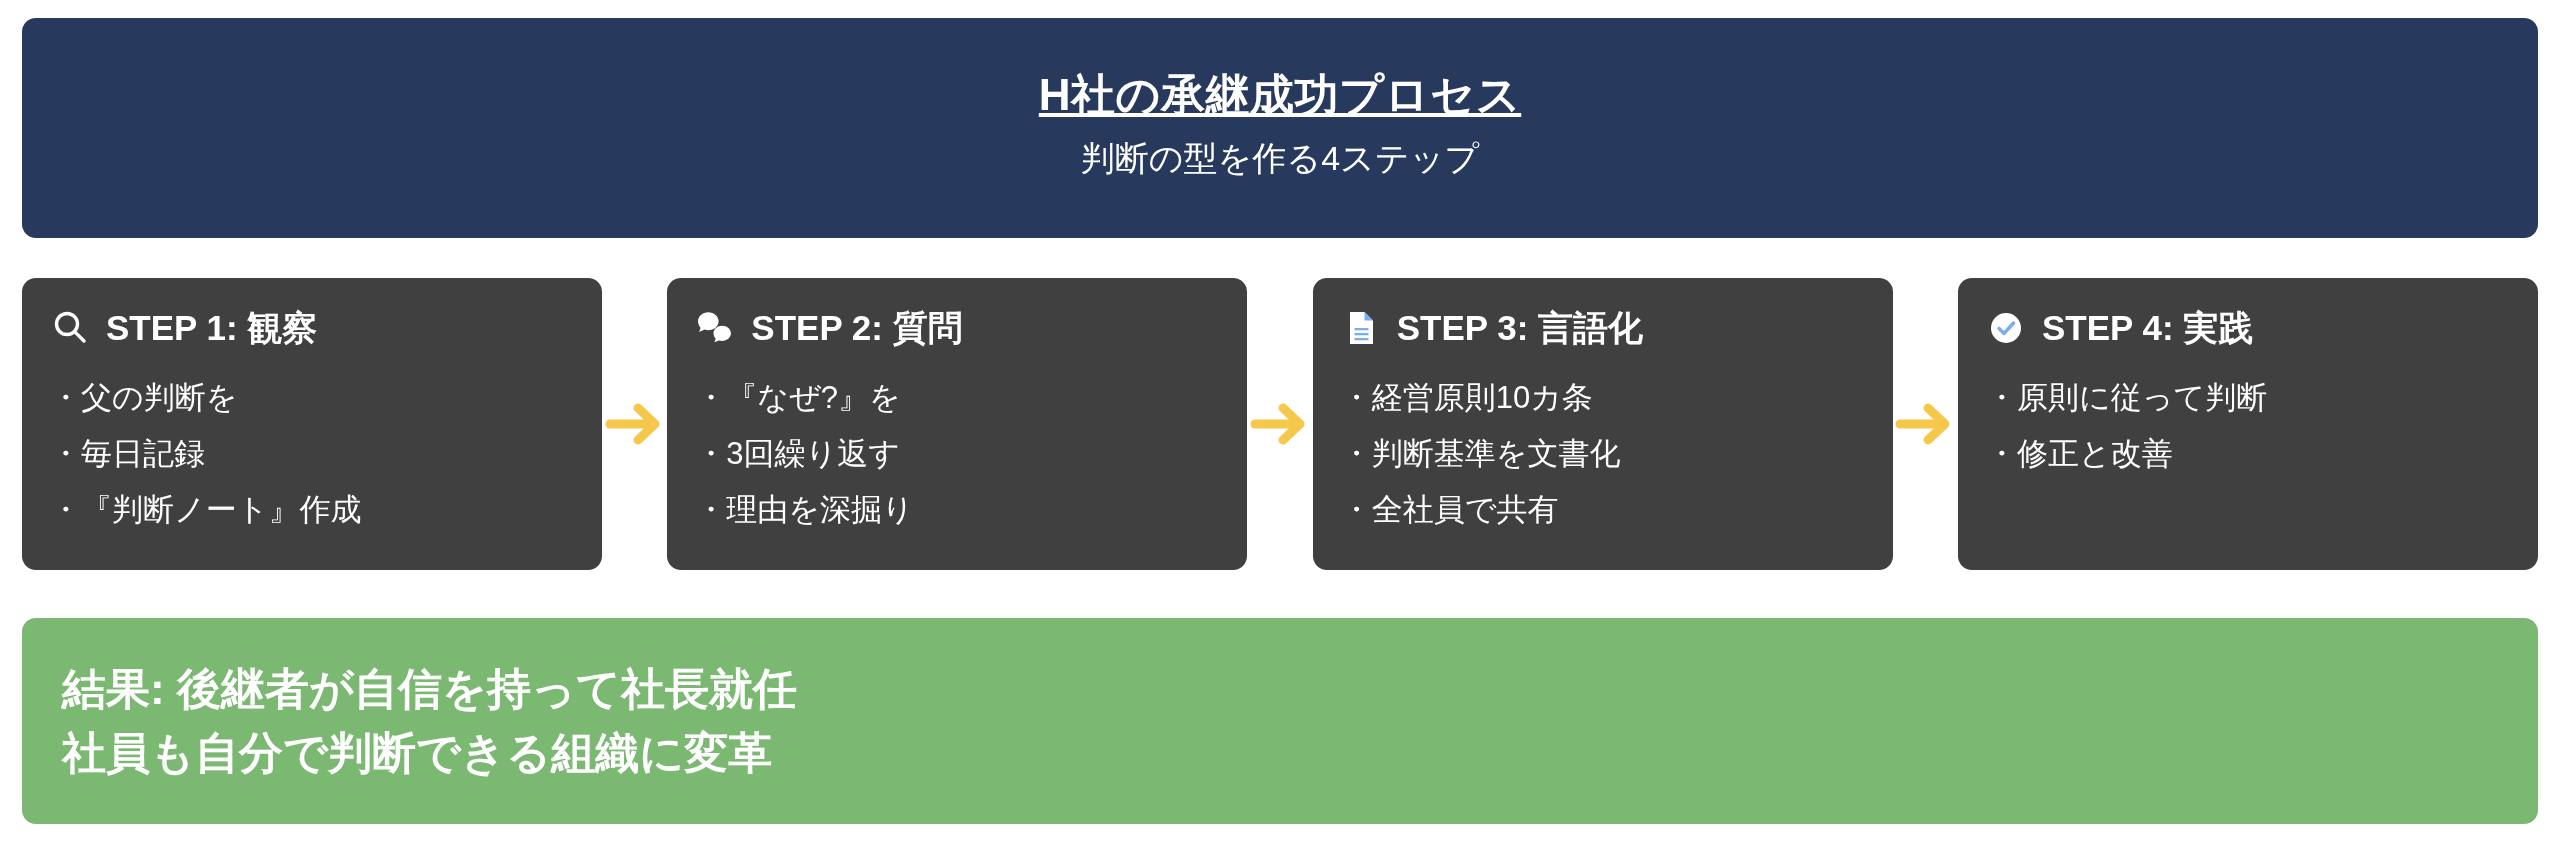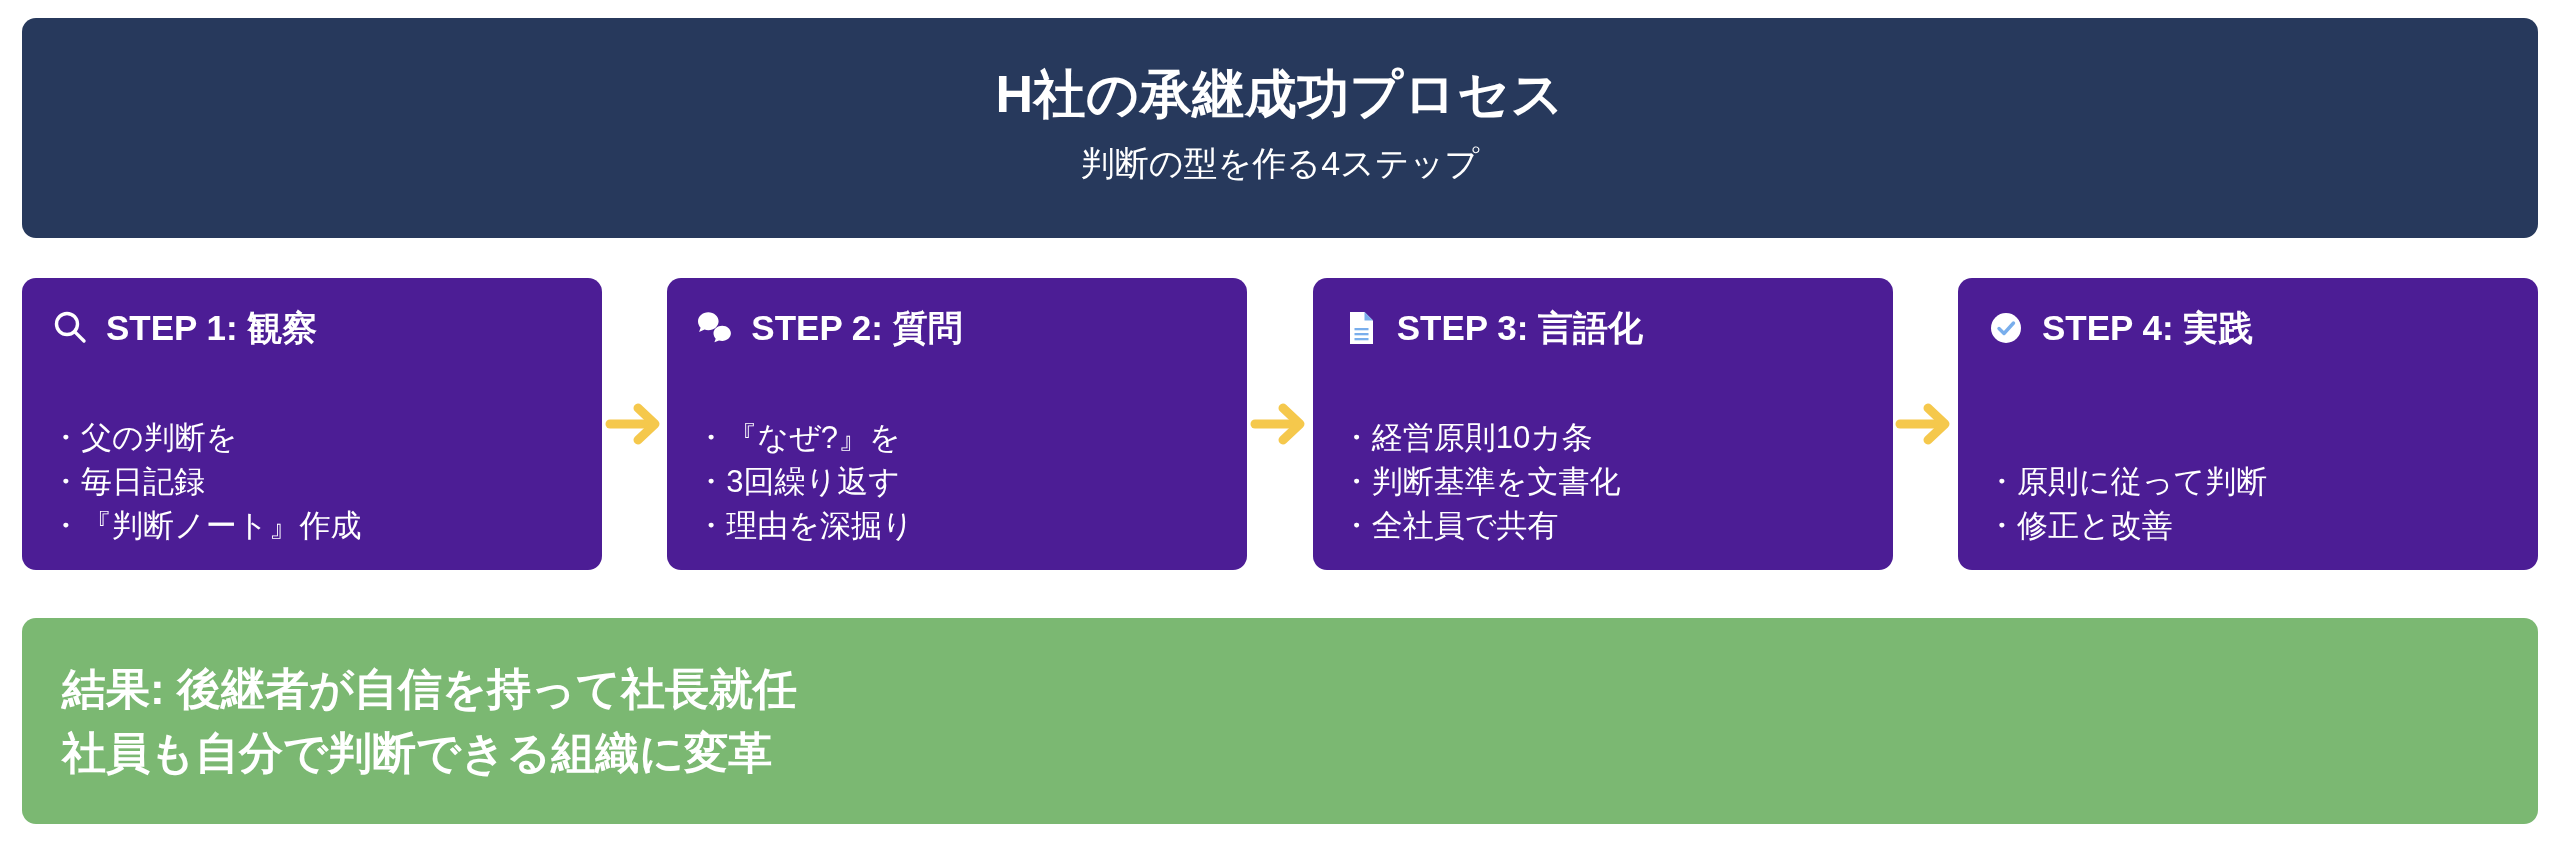--- a/index.html
+++ b/index.html
@@ -39,11 +39,12 @@
     text-align: center;
   }
   .header-title {
-    font-size: 52px;
+    font-size: 44px;
     font-weight: 700;
     line-height: 1.08;
     letter-spacing: 0.5px;
     margin: 0 0 14px 0;
+    text-decoration: underline;
   }
   .header-subtitle {
     font-size: 34px;

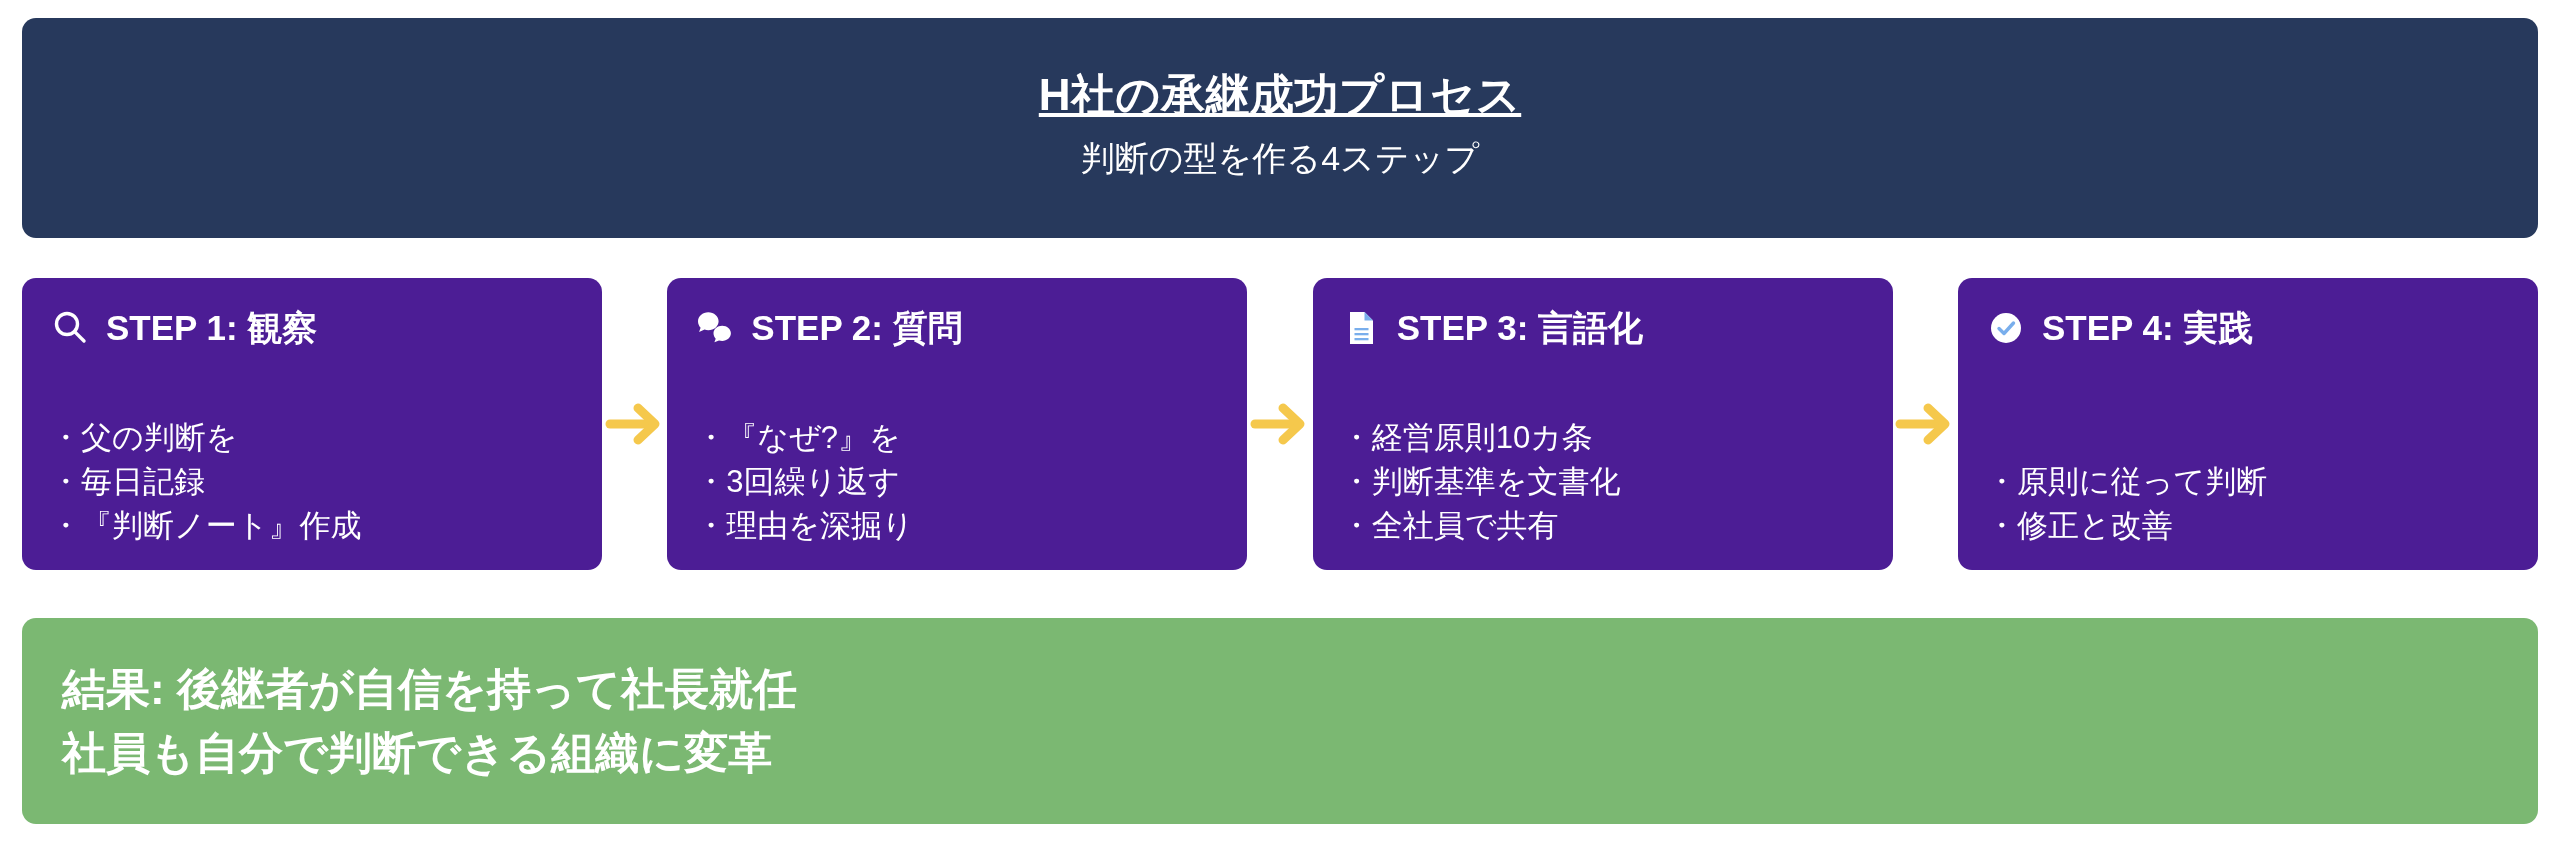--- a/index.html
+++ b/index.html
@@ -64,7 +64,7 @@
   }
 
   .step-card {
-    background: #4c1d95;
+    background: #404040;
     border-radius: 14px;
     width: 580px;
     flex: 0 0 580px;
@@ -73,7 +73,6 @@
     color: #ffffff;
     display: flex;
     flex-direction: column;
-    justify-content: space-between;
   }
 
   .step-head {

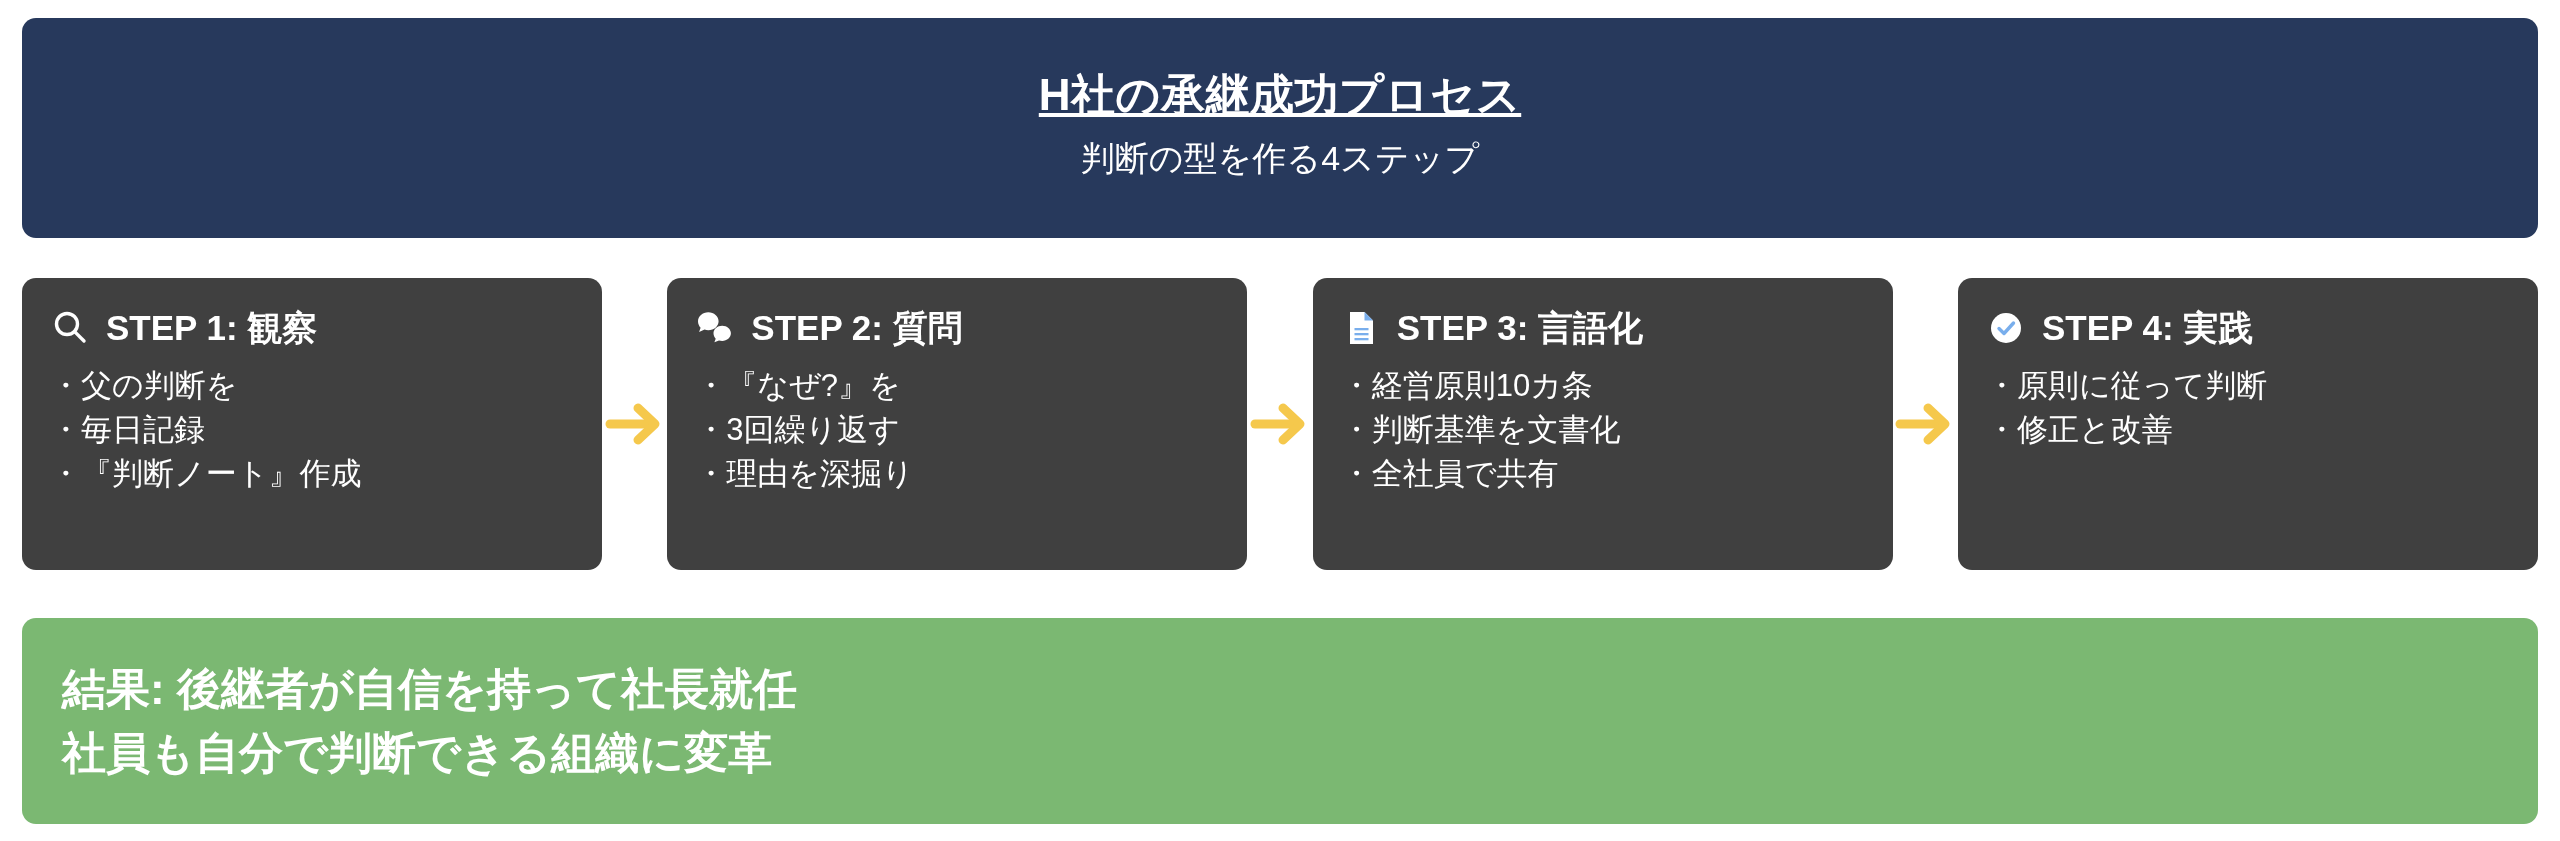--- a/index.html
+++ b/index.html
@@ -107,6 +107,7 @@
     line-height: 1.42;
     font-weight: 400;
     white-space: nowrap;
+    margin-top: 12px;
   }
 
   .arrow {

